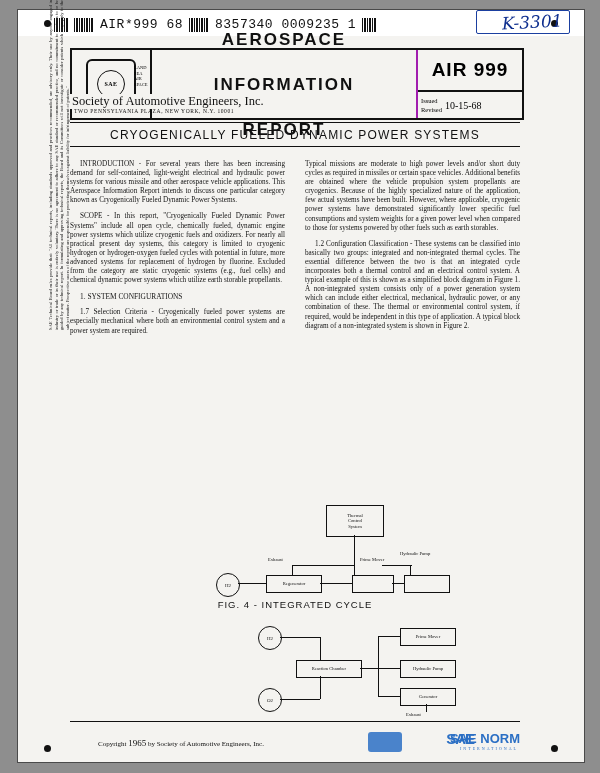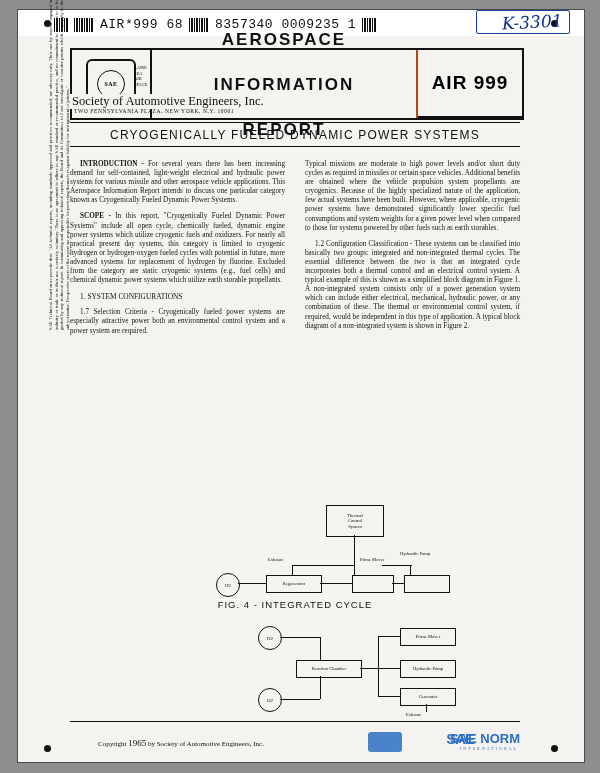--- a/index.html
+++ b/index.html
@@ -70,7 +70,7 @@
     font-size:17px;font-weight:bold;letter-spacing:2px;line-height:17px;color:#111;
   }
   .code-cell{
-    width:104px;border-left:2px solid #c2410c;display:flex;flex-direction:column;
+    width:104px;border-left:2px solid #a21caf;display:flex;flex-direction:column;
   }
   .code-top{
     flex:1;display:flex;align-items:center;justify-content:center;

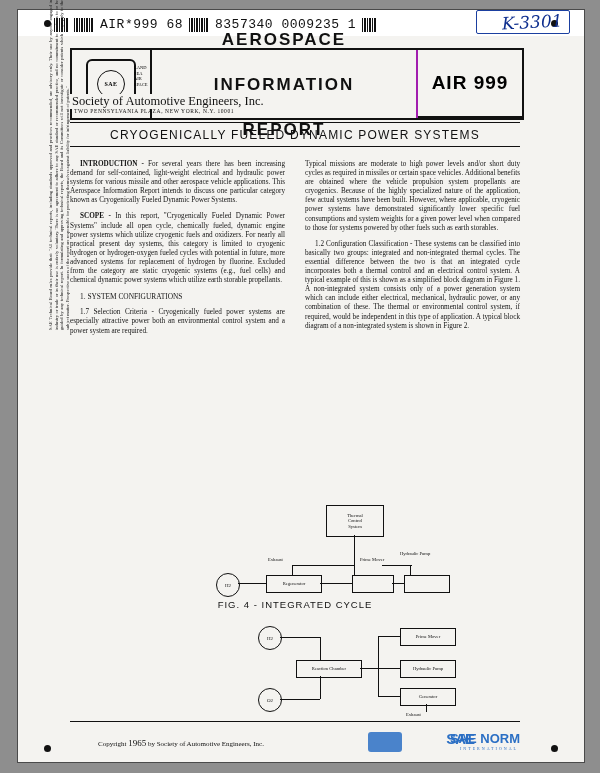--- a/index.html
+++ b/index.html
@@ -207,6 +207,13 @@
     </div>
     <div class="code-cell">
       <div class="code-top">AIR 999</div>
+      <div class="code-bot">
+        <div class="labels">
+          <span>Issued</span>
+          <span>Revised</span>
+        </div>
+        <div class="dateval">10-15-68</div>
+      </div>
     </div>
   </div>
   <div class="soc-line">Society of Automotive Engineers, Inc.</div>

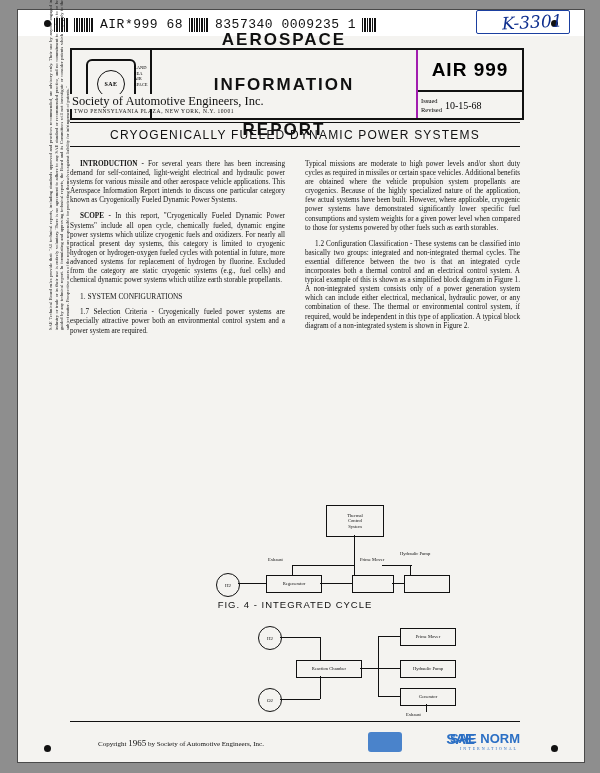--- a/index.html
+++ b/index.html
@@ -107,7 +107,7 @@
   .col.right{left:287px;}
   .col p{margin:0 0 7px 0;text-indent:10px;}
   .col p.noindent{text-indent:0;}
-  .head{font-weight:bold;margin-top:45px;}
+  .head{font-weight:normal;margin-top:45px;}
   .sechead{
     font-size:7.4px;margin:9px 0 7px 0;text-indent:0;
   }

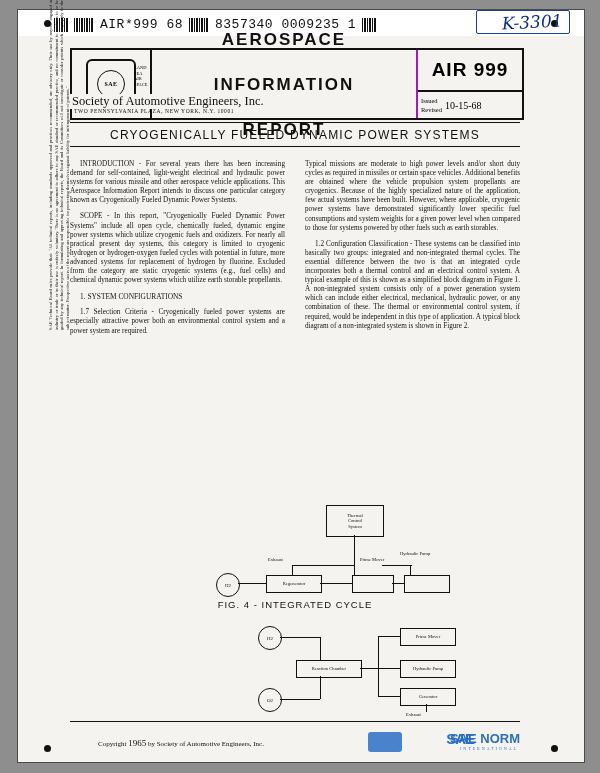--- a/index.html
+++ b/index.html
@@ -236,7 +236,7 @@
     </p>
     <p class="sechead">1.  SYSTEM CONFIGURATIONS</p>
     <p>
-      <span>1.7  Selection Criteria - </span><span>Cryogenically fueled power systems are especially attractive power both an environmental control system and a power system are required.</span>
+      <span>1.7  Selection Criteria - </span><span>Cryogenically fueled power systems are especially mechanical where both an environmental control system and a power system are required.</span>
     </p>
   </div>
 

